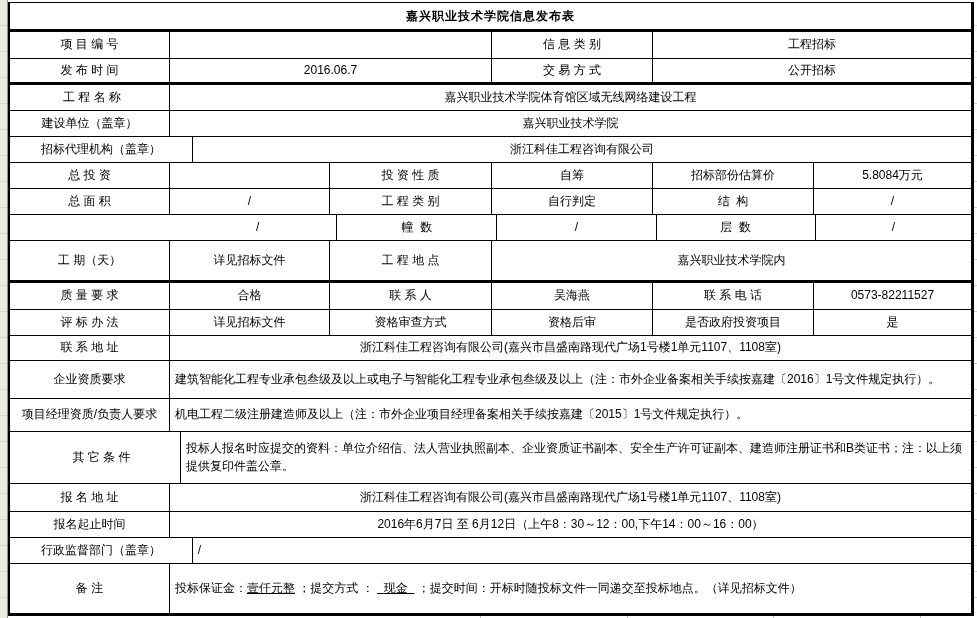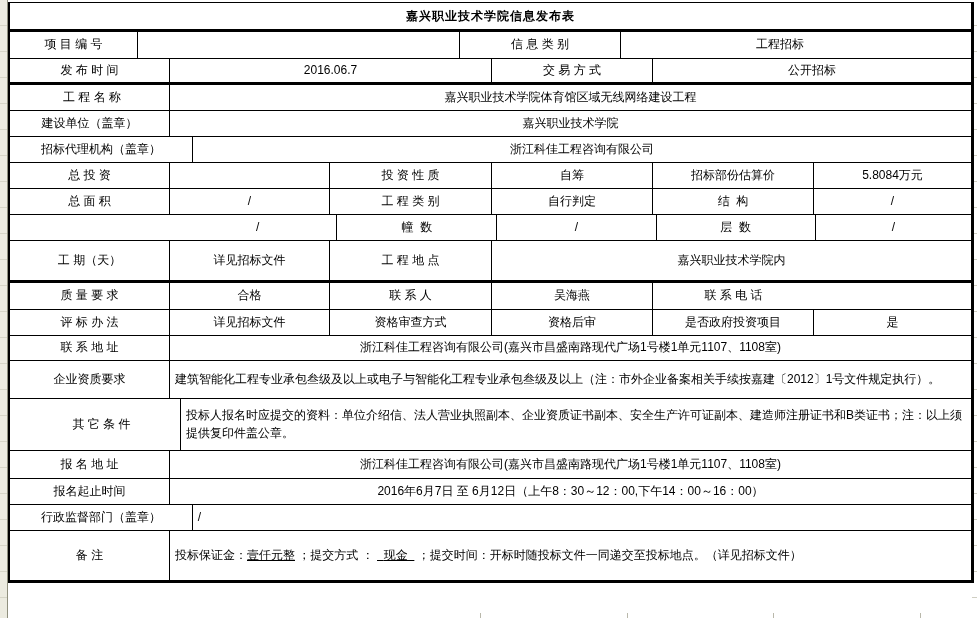--- a/index.html
+++ b/index.html
@@ -74,7 +74,7 @@
   <div class="title-row">嘉兴职业技术学院信息发布表</div>
   <div id="table-rows">
       <div class="trow" style="height: 27px;">
-        <div class="tcell" style="width: 128px;">项 目 编 号</div>
+        <div class="tcell" style="width: 160px;">项 目 编 号</div>
         <div class="tcell" style="width: 322px;"></div>
         <div class="tcell" style="width: 161px;">信 息 类 别</div>
         <div class="tcell" style="width: 318px;">工程招标</div>

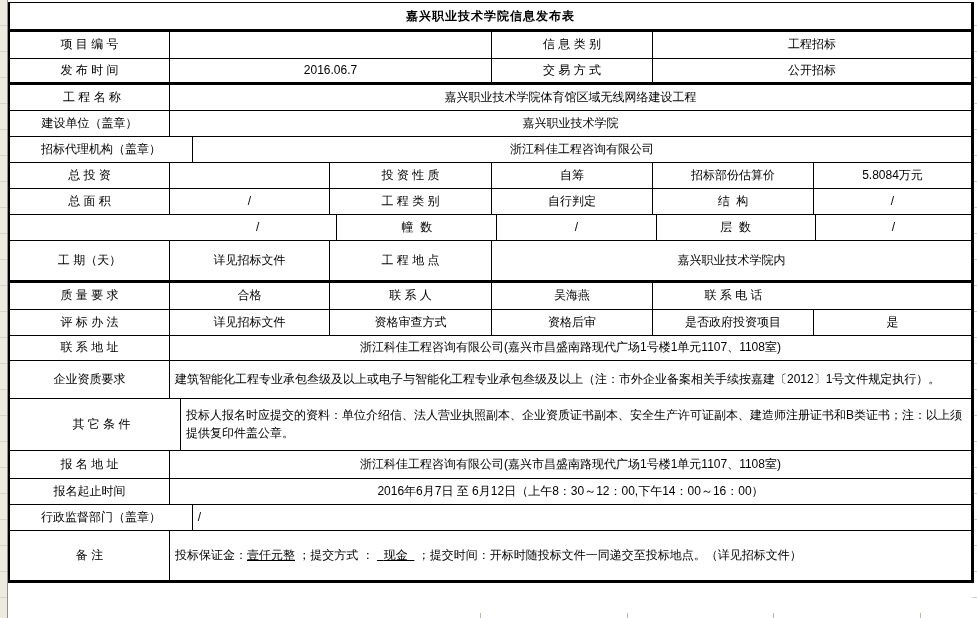--- a/index.html
+++ b/index.html
@@ -133,6 +133,7 @@
         <div class="tcell" style="width: 162px;">联 系 人</div>
         <div class="tcell" style="width: 161px;">吴海燕</div>
         <div class="tcell" style="width: 161px;">联 系 电 话</div>
+        <div class="tcell" style="width: 157px;">0573-82211527</div>
       </div>
       <div class="trow" style="height: 26px;">
         <div class="tcell" style="width: 160px;">评 标 办 法</div>

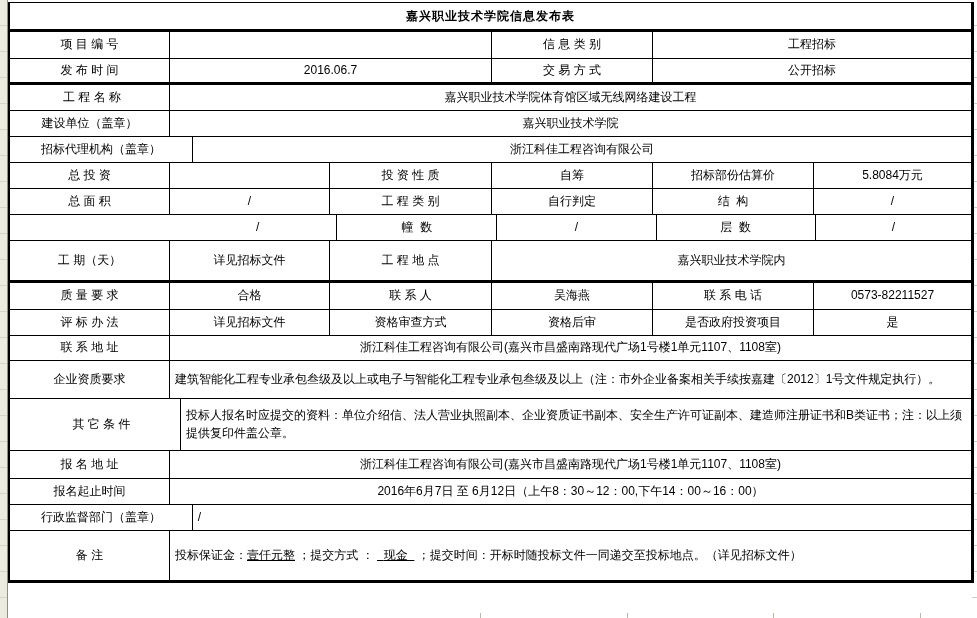--- a/index.html
+++ b/index.html
@@ -149,7 +149,7 @@
       </div>
       <div class="trow" style="height: 38px;">
         <div class="tcell" style="width: 160px;">企业资质要求</div>
-        <div class="tcell left" style="width: 801px;">建筑智能化工程专业承包叁级及以上或电子与智能化工程专业承包叁级及以上（注：市外企业备案相关手续按嘉建〔2012〕1号文件规定执行）。</div>
+        <div class="tcell left" style="width: 801px;">建筑智能化工程专业承包叁级及以上或电子与智能化工程专业承包叁级及以上（注：市外企业备案相关手续按嘉建〔2016〕1号文件规定执行）。</div>
       </div>
       <div class="trow" style="height: 52px; padding-left: 13px;">
         <div class="tcell" style="width: 160px;">其 它 条 件</div>

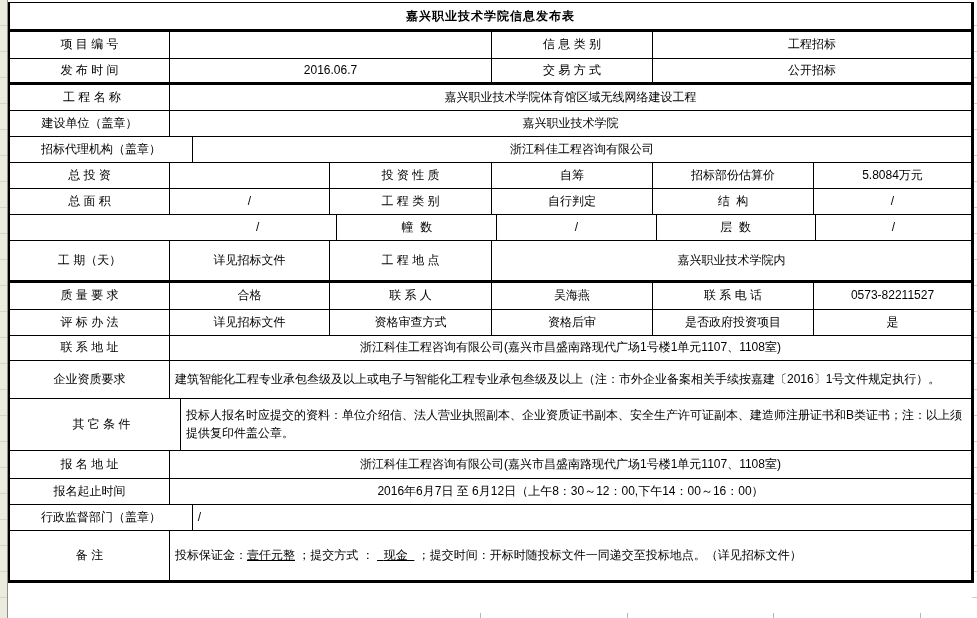--- a/index.html
+++ b/index.html
@@ -151,6 +151,10 @@
         <div class="tcell" style="width: 160px;">企业资质要求</div>
         <div class="tcell left" style="width: 801px;">建筑智能化工程专业承包叁级及以上或电子与智能化工程专业承包叁级及以上（注：市外企业备案相关手续按嘉建〔2016〕1号文件规定执行）。</div>
       </div>
+      <div class="trow" style="height: 33px;">
+        <div class="tcell" style="width: 160px;">项目经理资质/负责人要求</div>
+        <div class="tcell left" style="width: 801px;">机电工程二级注册建造师及以上（注：市外企业项目经理备案相关手续按嘉建〔2015〕1号文件规定执行）。</div>
+      </div>
       <div class="trow" style="height: 52px; padding-left: 13px;">
         <div class="tcell" style="width: 160px;">其 它 条 件</div>
         <div class="tcell left" style="width: 801px;">投标人报名时应提交的资料：单位介绍信、法人营业执照副本、企业资质证书副本、安全生产许可证副本、建造师注册证书和B类证书；注：以上须提供复印件盖公章。</div>

